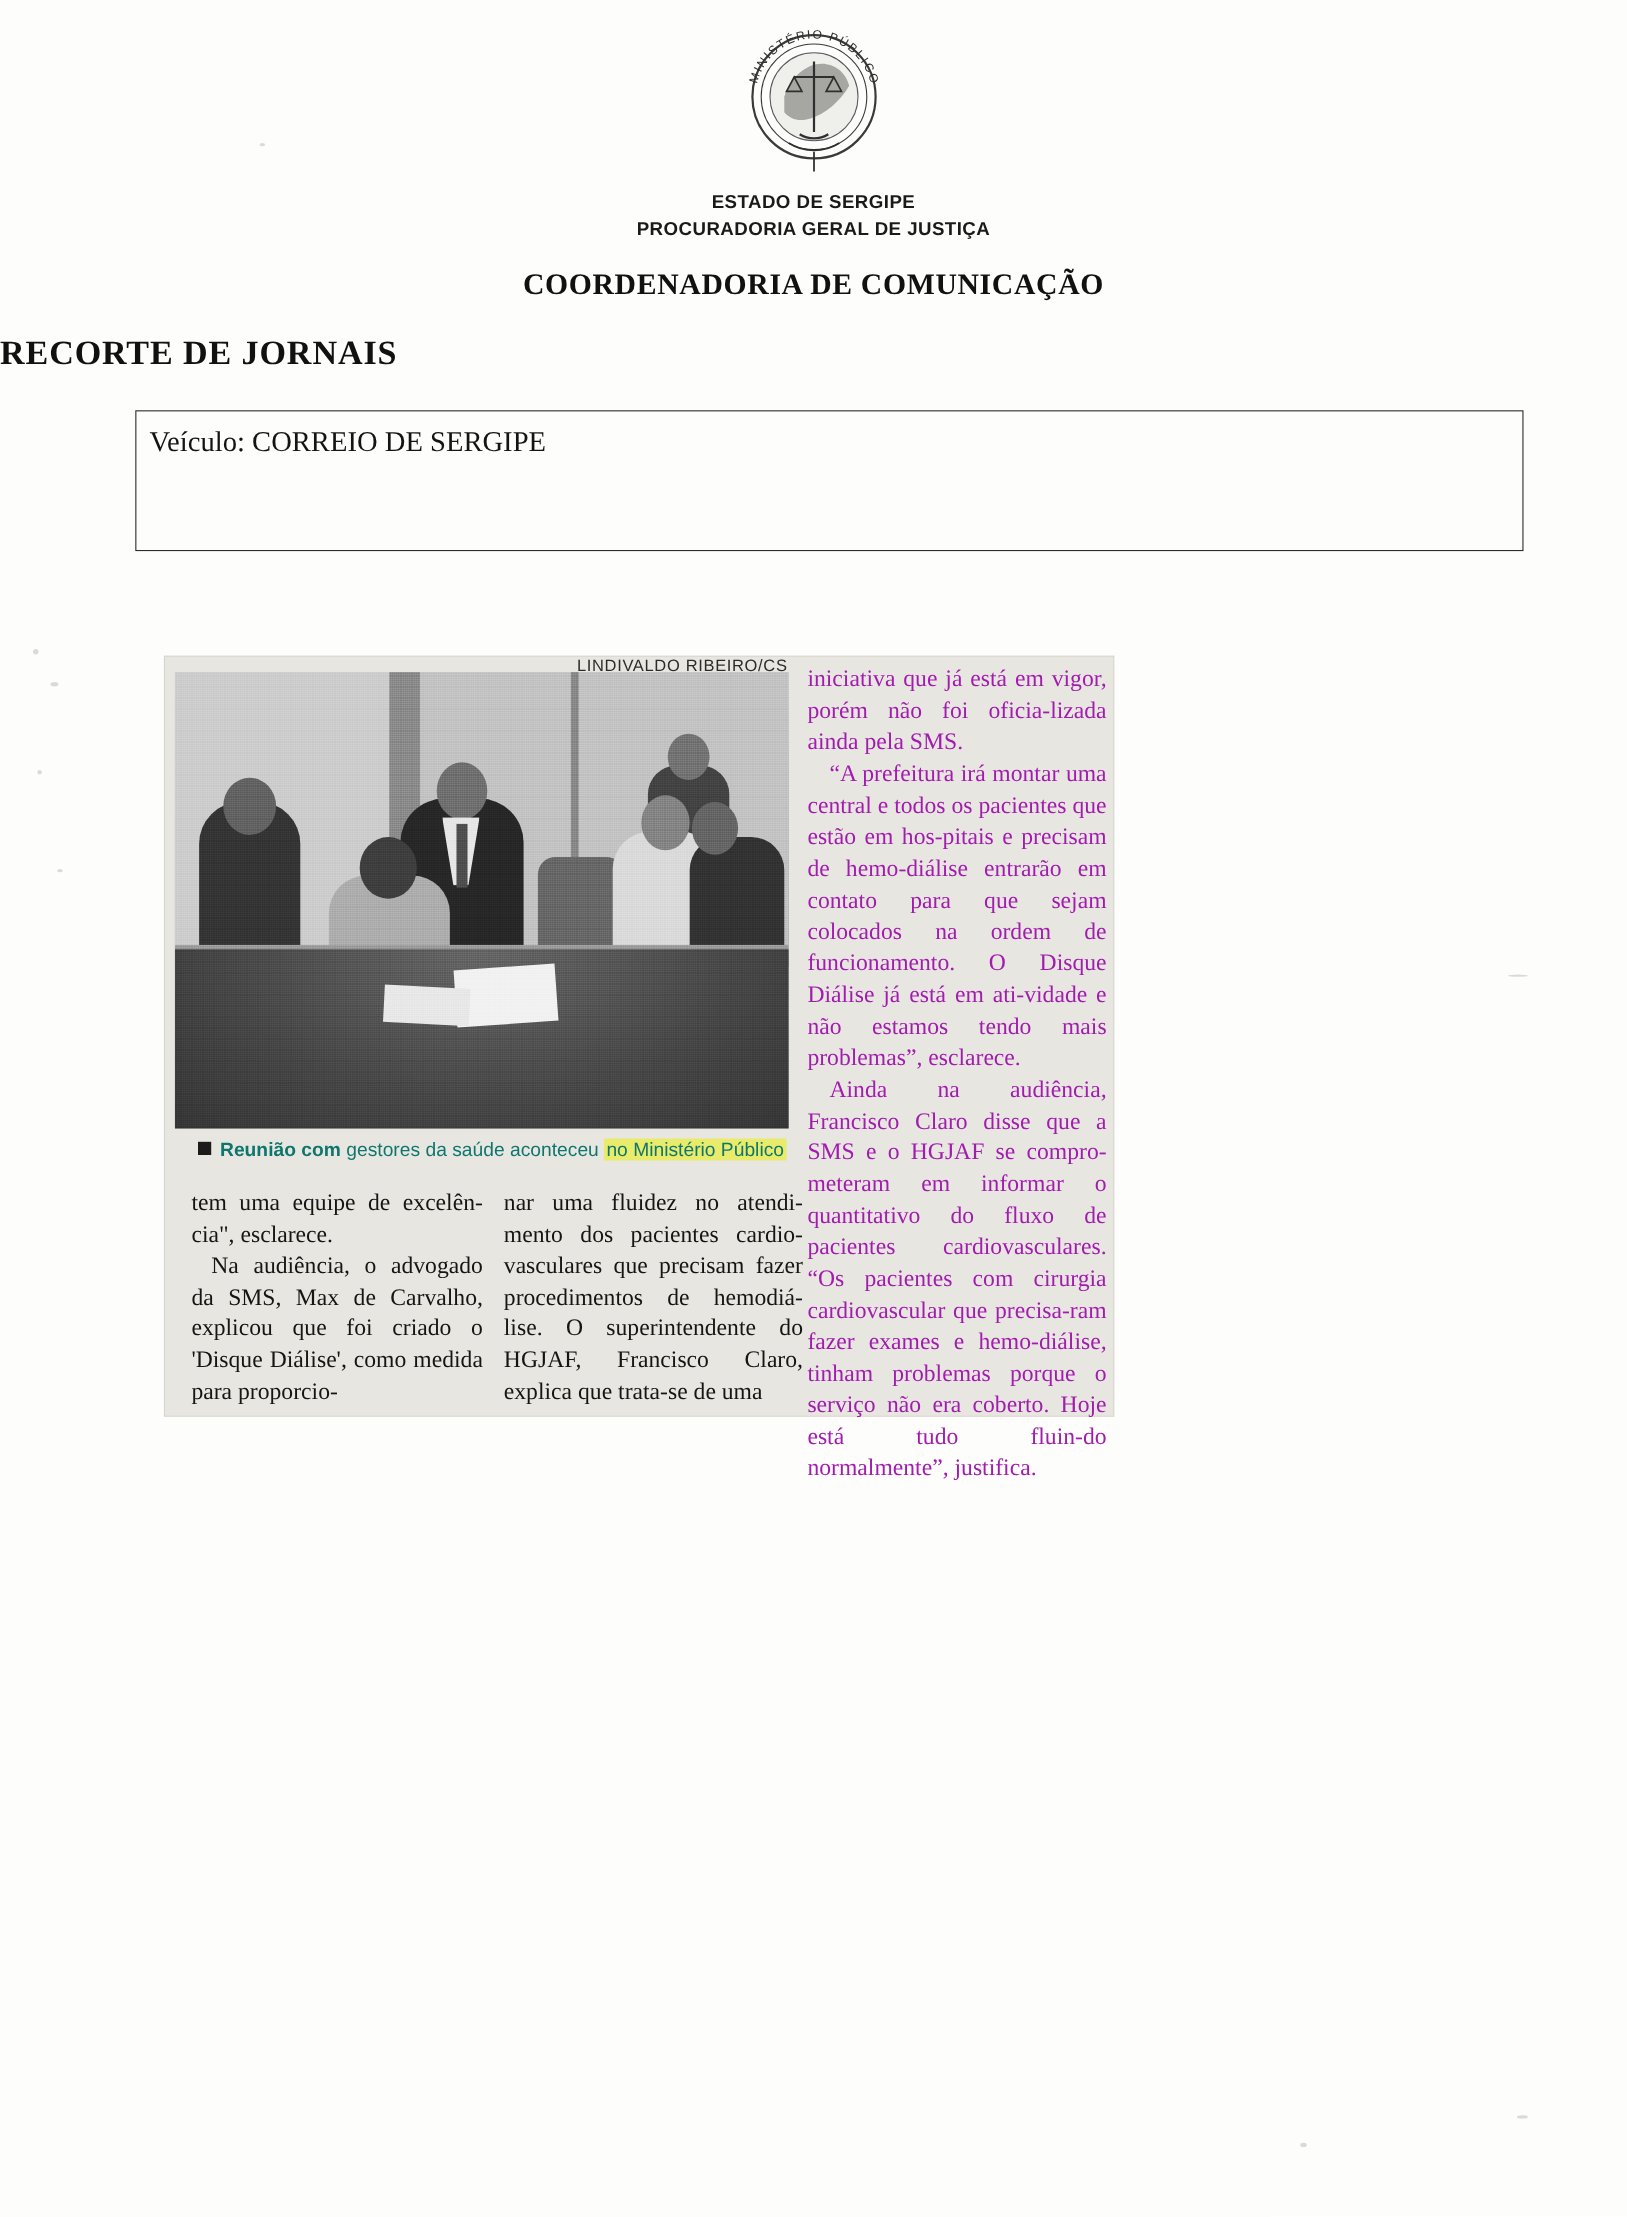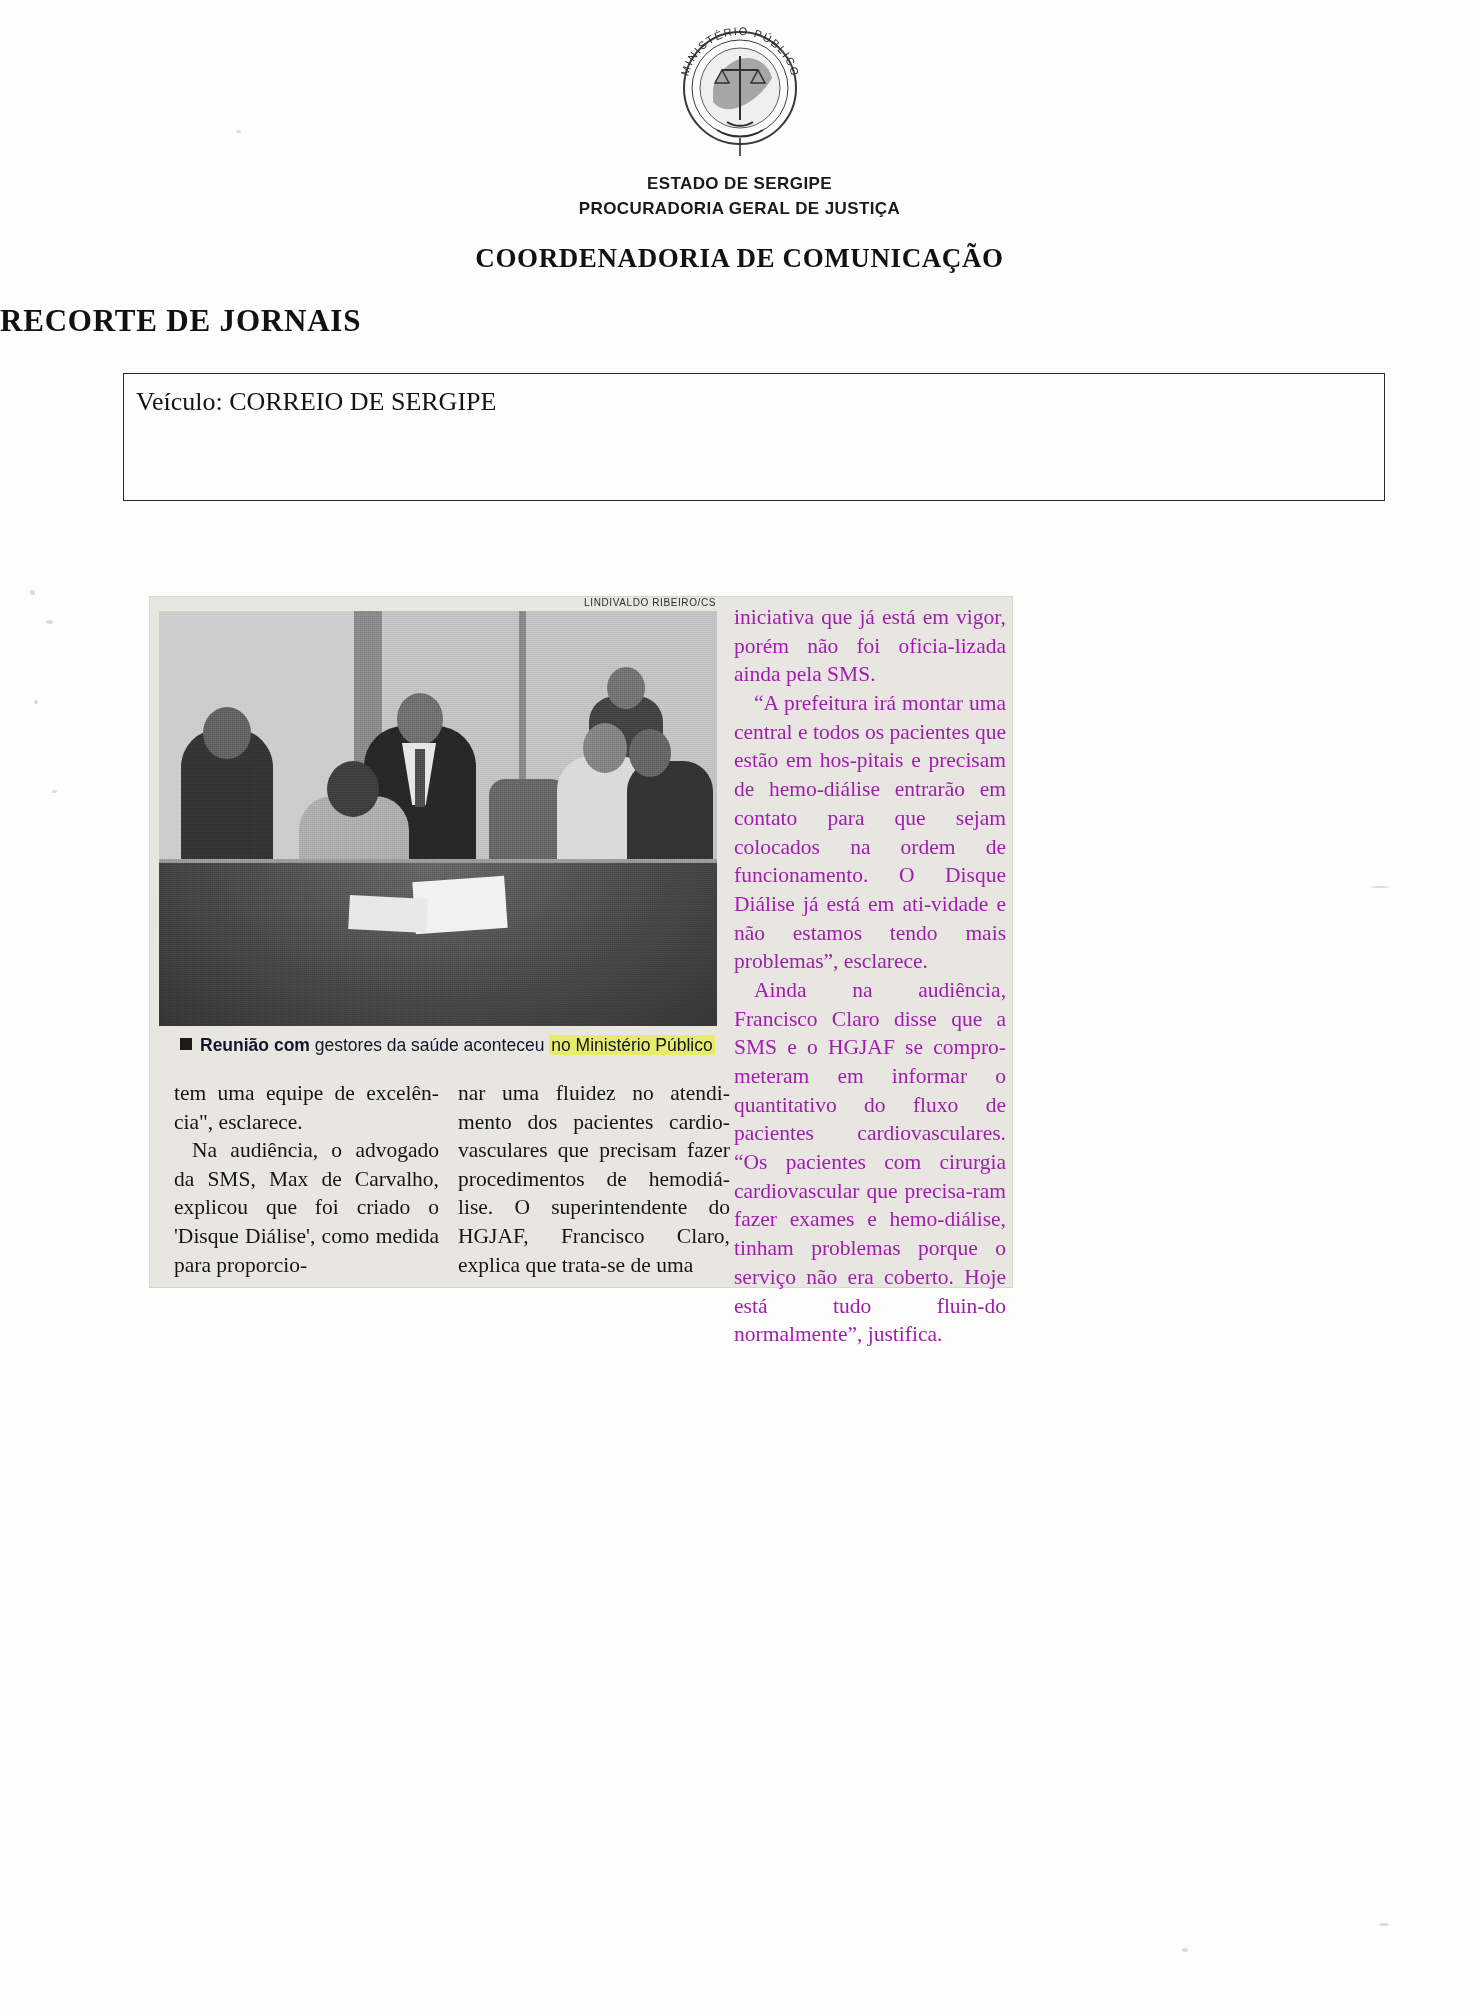--- a/index.html
+++ b/index.html
@@ -160,7 +160,7 @@
     right: 296px;
     top: 0px;
     font-family: "Liberation Sans", sans-serif;
-    font-size: 10px;
+    font-size: 15px;
     letter-spacing: 0.6px;
     color: #2b2b2b;
   }

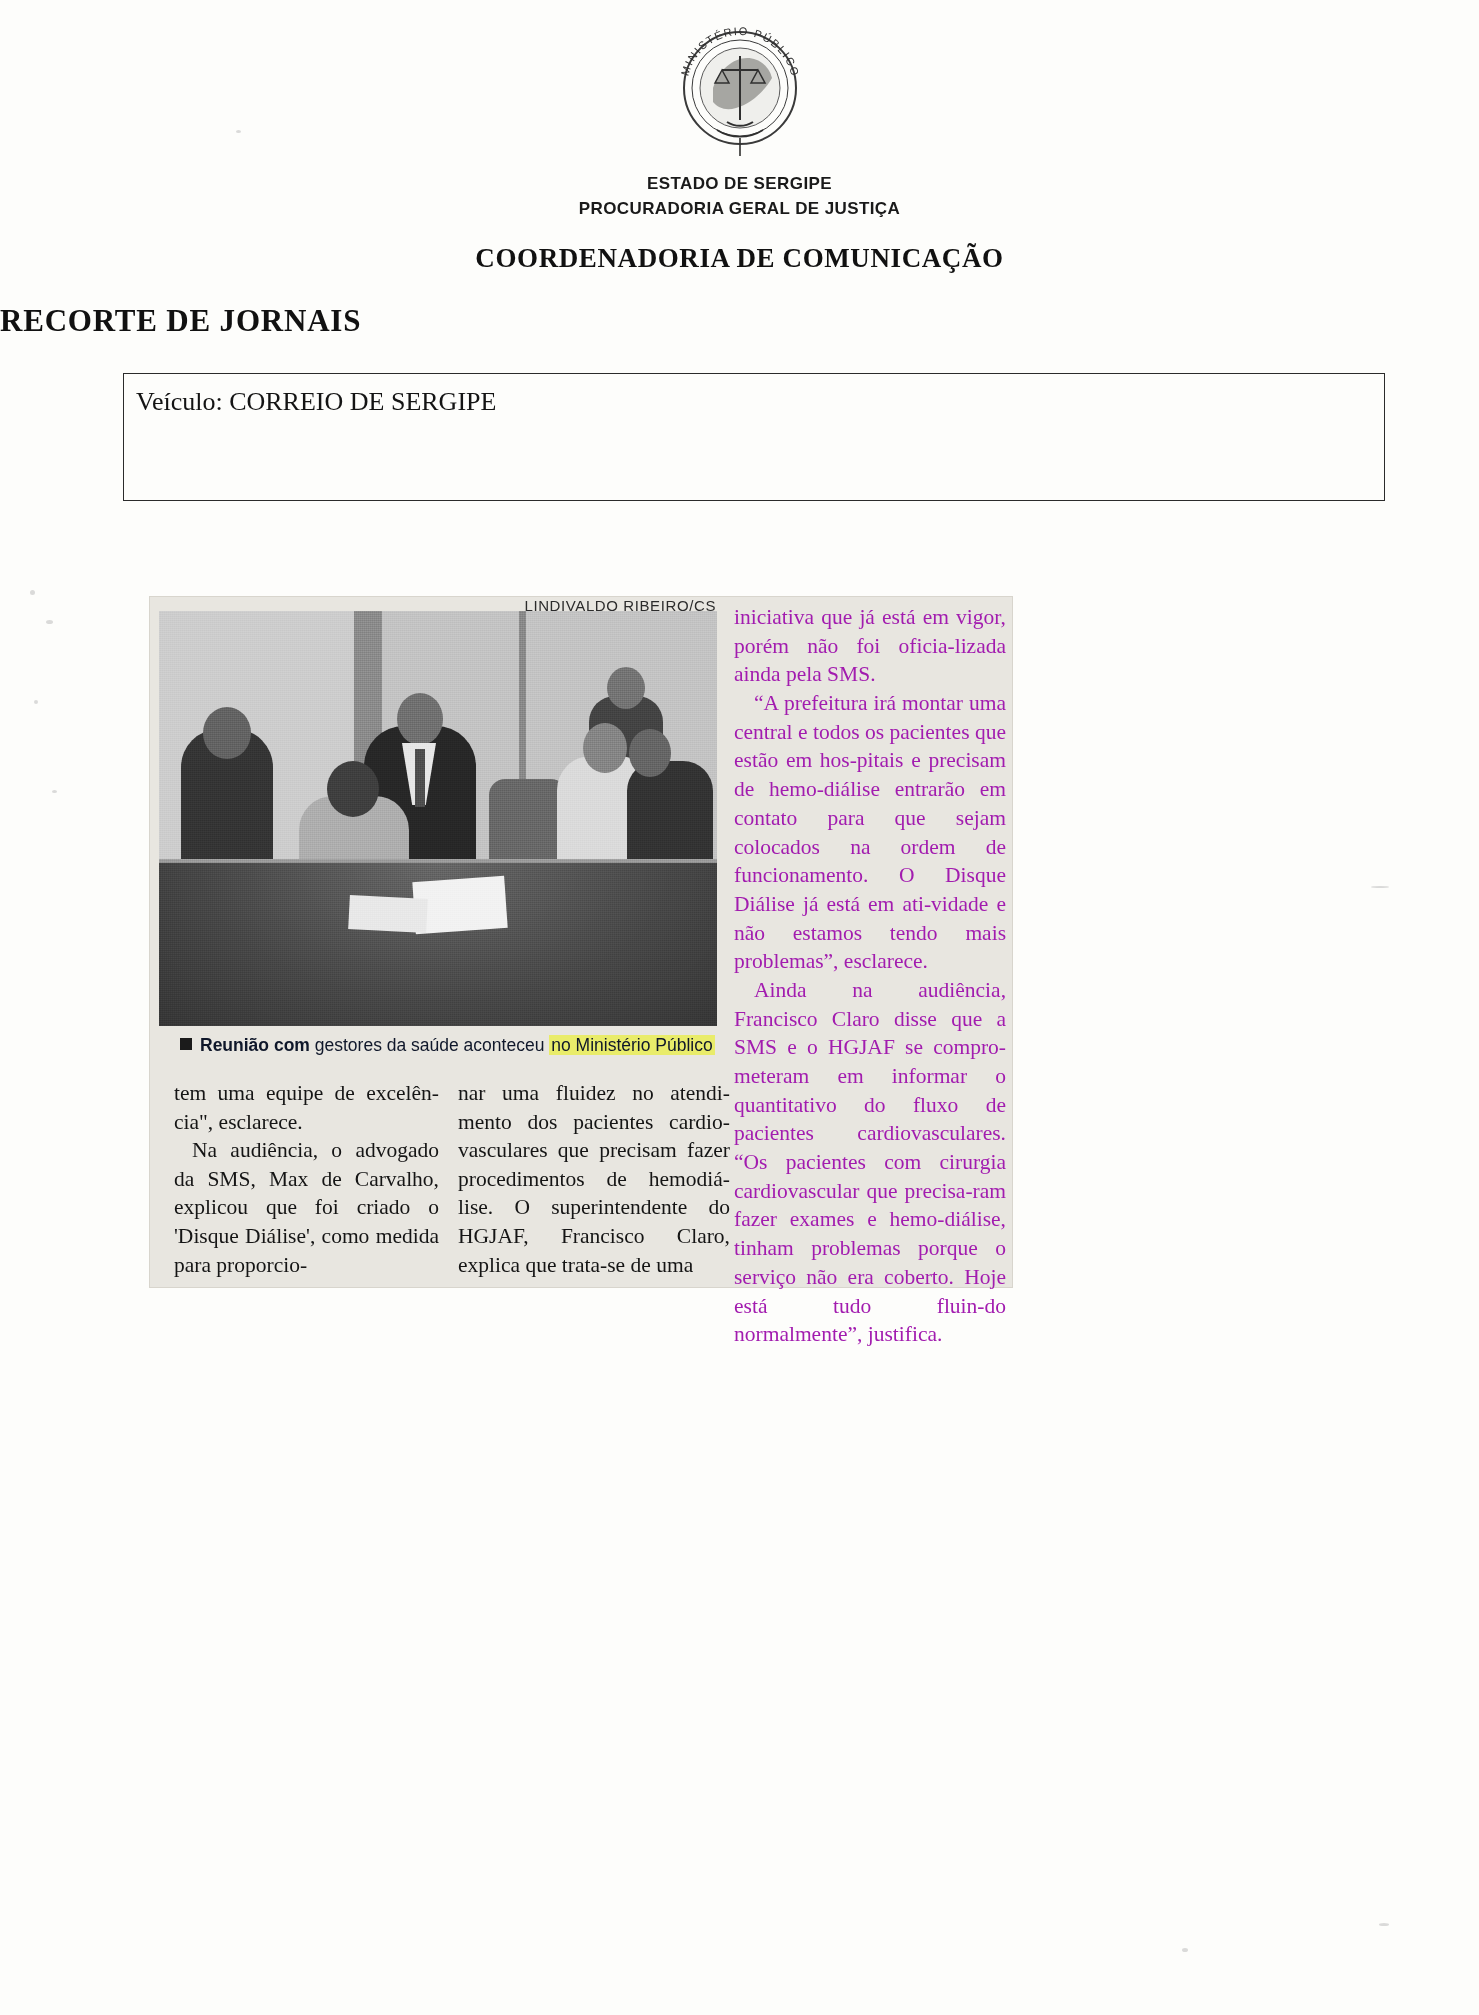--- a/index.html
+++ b/index.html
@@ -172,7 +172,7 @@
     width: 540px;
     font-family: "Liberation Sans", sans-serif;
     font-size: 17.5px;
-    color: #0f172a;
+    color: #0f766e;
     white-space: nowrap;
   }
   .caption .sq {

